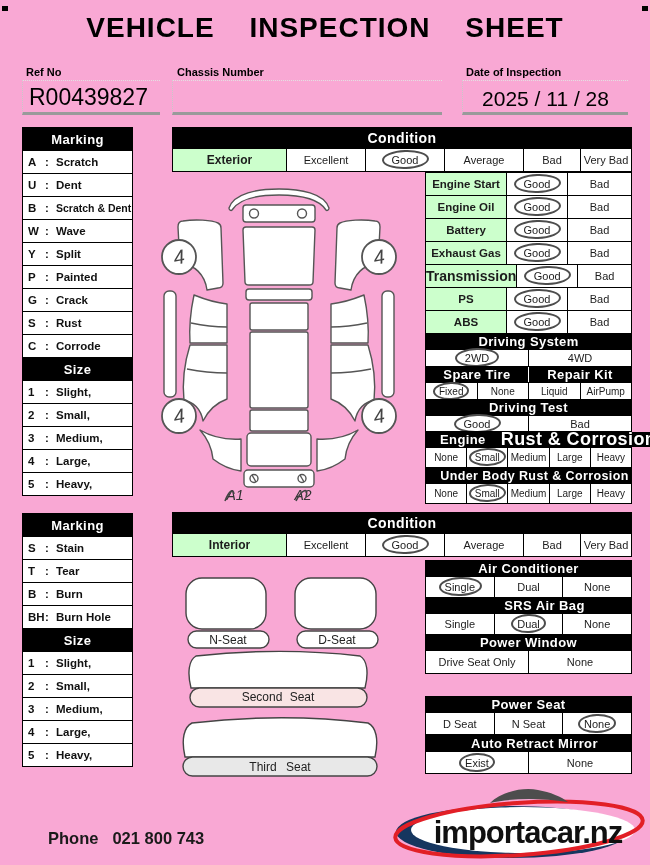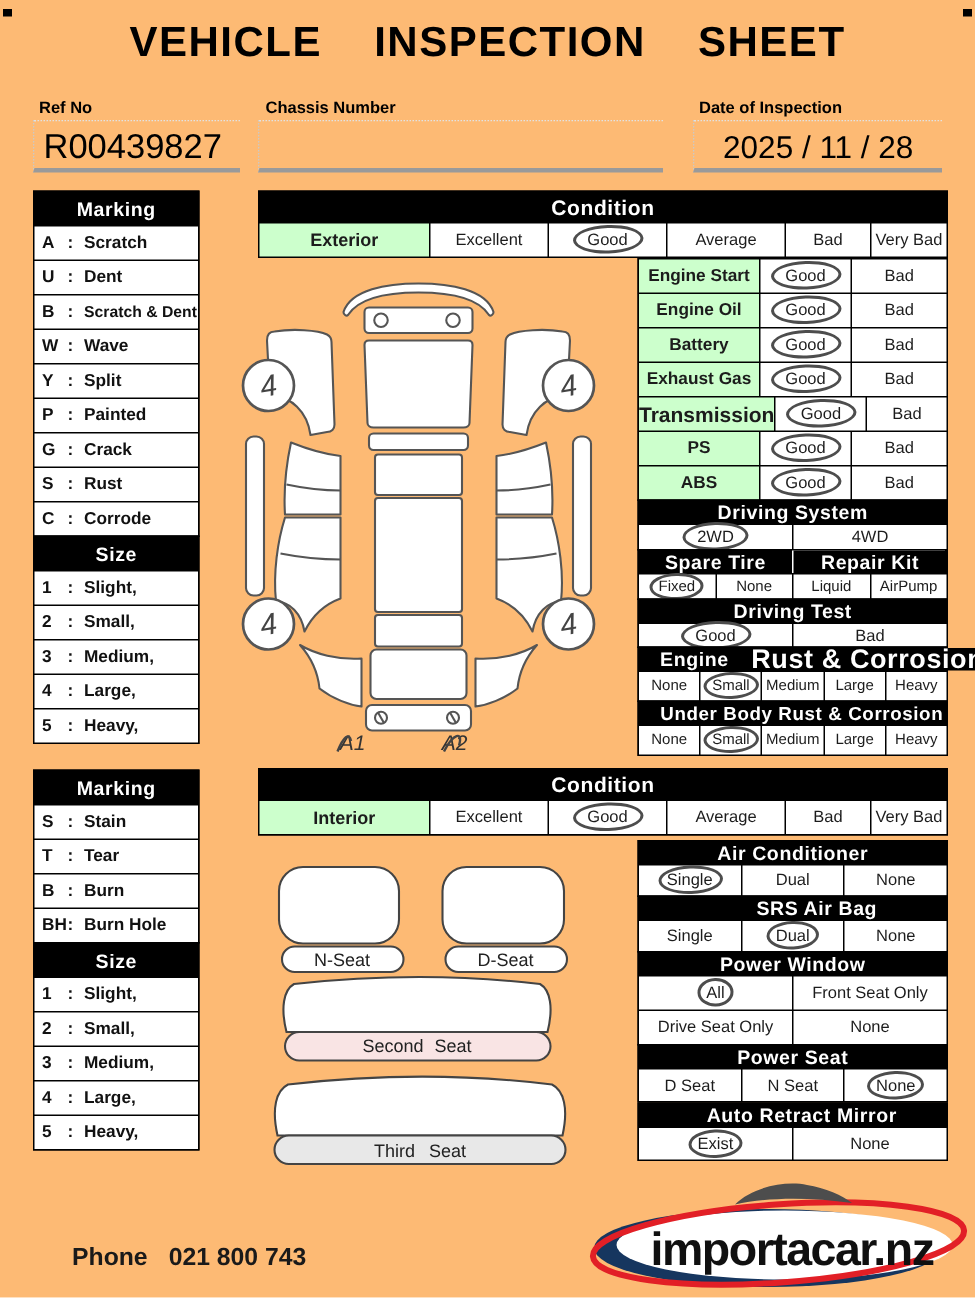--- a/index.html
+++ b/index.html
@@ -3,7 +3,7 @@
 <meta charset="utf-8">
 <style>
   html,body{margin:0;padding:0;background:#fff;}
-  .sheet{position:relative;width:650px;height:865px;background:#fdba74;overflow:hidden;
+  .sheet{position:relative;width:650px;height:865px;background:#f9a8d4;overflow:hidden;
          font-family:"Liberation Sans","DejaVu Sans",sans-serif;color:#111;}
   .abs{position:absolute;}
   .corner{position:absolute;width:6px;height:5px;background:#000;}

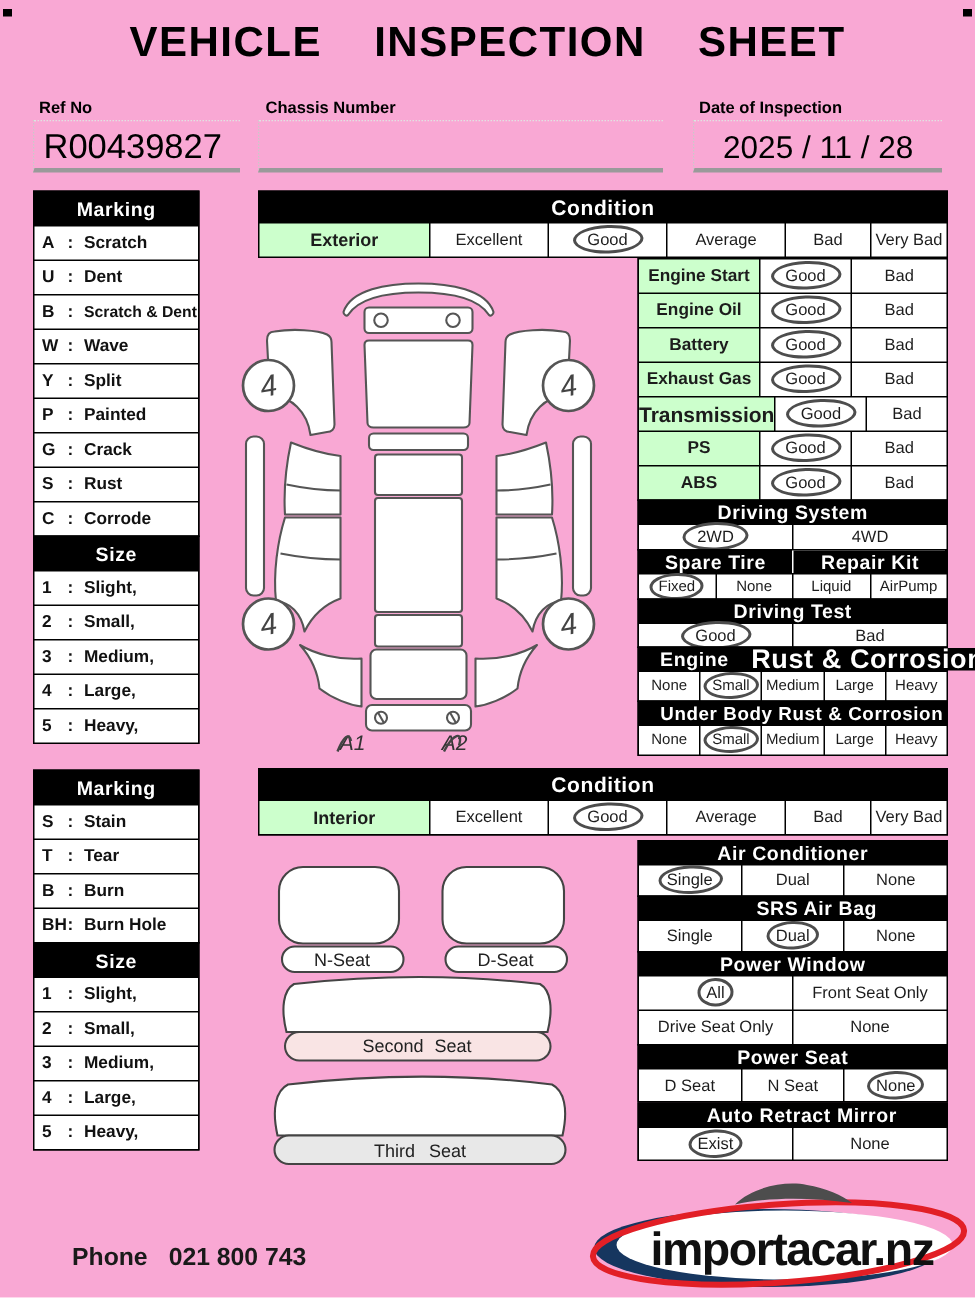--- a/index.html
+++ b/index.html
@@ -532,14 +532,6 @@
       </div>
     <div class="row" style="height:22px;">
       <div class="c">
-          <span class="oval tight">All</span>
-        </div>
-      <div class="c">
-          <span>Front Seat Only</span>
-        </div>
-    </div>
-    <div class="row" style="height:22px;">
-      <div class="c">
           <span>Drive Seat Only</span>
         </div>
       <div class="c">

